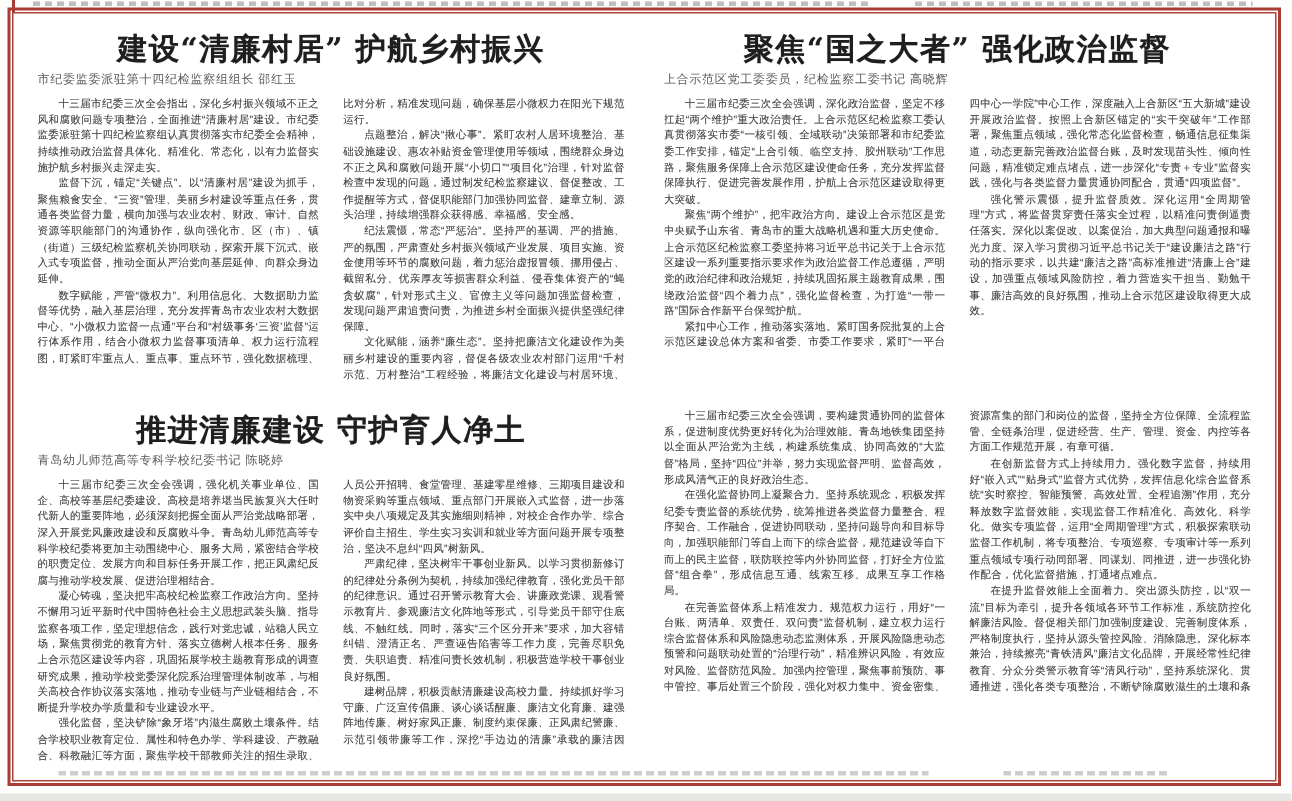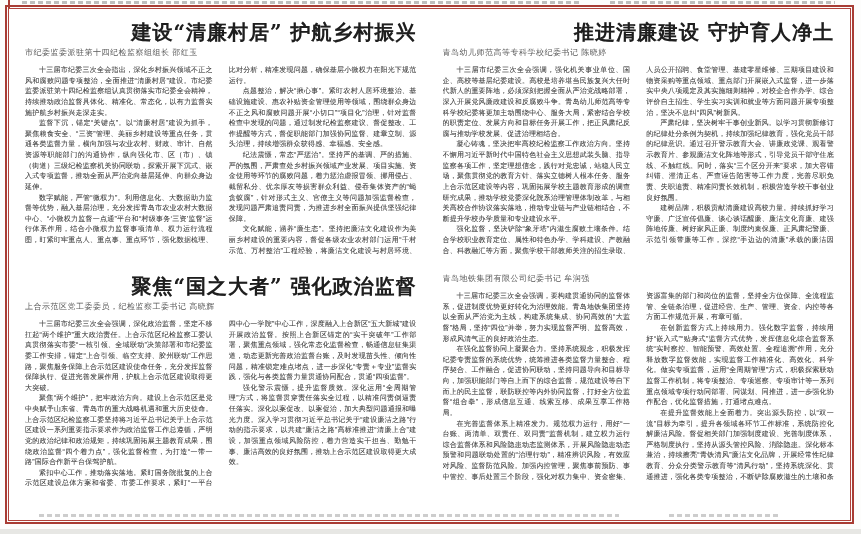--- a/index.html
+++ b/index.html
@@ -39,7 +39,7 @@
   .article{overflow:hidden;}
   .article-title{
     font-family:"DejaVu Serif","Liberation Serif",serif;
-    font-weight:bold;color:#1e1e1e;text-align:right;
+    font-weight:bold;color:#1e1e1e;text-align:center;
     font-size:20px;letter-spacing:1px;margin:2px 0 3px 0;line-height:1.15;
     text-shadow:0 0 .5px rgba(40,40,40,.45);
     white-space:nowrap;

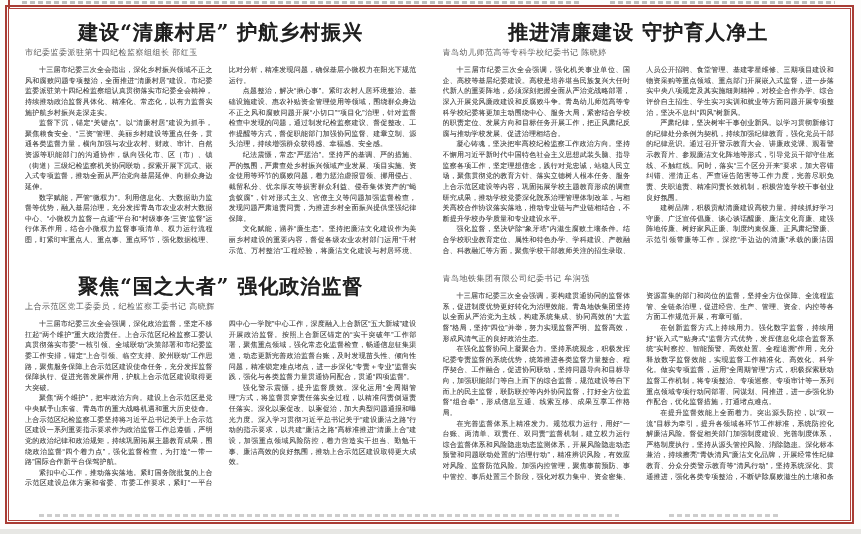--- a/index.html
+++ b/index.html
@@ -88,6 +88,17 @@
       </div>
     </div>
 
+    <div class="article row1">
+      <h2 class="article-title">聚焦“国之大者” 强化政治监督</h2>
+      <div class="article-byline">上合示范区党工委委员，纪检监察工委书记 高晓辉</div>
+      <div class="article-body">
+        <p>十三届市纪委三次全会强调，深化政治监督，坚定不移扛起“两个维护”重大政治责任。上合示范区纪检监察工委认真贯彻落实市委“一核引领、全域联动”决策部署和市纪委监委工作安排，锚定“上合引领、临空支持、胶州联动”工作思路，聚焦服务保障上合示范区建设使命任务，充分发挥监督保障执行、促进完善发展作用，护航上合示范区建设取得更大突破。</p>
+        <p>聚焦“两个维护”，把牢政治方向。建设上合示范区是党中央赋予山东省、青岛市的重大战略机遇和重大历史使命。上合示范区纪检监察工委坚持将习近平总书记关于上合示范区建设一系列重要指示要求作为政治监督工作总遵循，严明党的政治纪律和政治规矩，持续巩固拓展主题教育成果，围绕政治监督“四个着力点”，强化监督检查，为打造“一带一路”国际合作新平台保驾护航。</p>
+        <p>紧扣中心工作，推动落实落地。紧盯国务院批复的上合示范区建设总体方案和省委、市委工作要求，紧盯“一平台四中心一学院”中心工作，深度融入上合新区“五大新城”建设开展政治监督。按照上合新区锚定的“实干突破年”工作部署，聚焦重点领域，强化常态化监督检查，畅通信息征集渠道，动态更新完善政治监督台账，及时发现苗头性、倾向性问题，精准锁定难点堵点，进一步深化“专责＋专业”监督实践，强化与各类监督力量贯通协同配合，贯通“四项监督”。</p>
+        <p>强化警示震慑，提升监督质效。深化运用“全周期管理”方式，将监督贯穿责任落实全过程，以精准问责倒逼责任落实。深化以案促改、以案促治，加大典型问题通报和曝光力度。深入学习贯彻习近平总书记关于“建设廉洁之路”行动的指示要求，以共建“廉洁之路”高标准推进“清廉上合”建设，加强重点领域风险防控，着力营造实干担当、勤勉干事、廉洁高效的良好氛围，推动上合示范区建设取得更大成效。</p>
+      </div>
+    </div>
+
     <div class="article row2">
       <h2 class="article-title">推进清廉建设 守护育人净土</h2>
       <div class="article-byline">青岛幼儿师范高等专科学校纪委书记 陈晓婷</div>
@@ -97,17 +108,6 @@
         <p>强化监督，坚决铲除“象牙塔”内滋生腐败土壤条件。结合学校职业教育定位、属性和特色办学、学科建设、产教融合、科教融汇等方面，聚焦学校干部教师关注的招生录取、人员公开招聘、食堂管理、基建零星维修、三期项目建设和物资采购等重点领域、重点部门开展嵌入式监督，进一步落实中央八项规定及其实施细则精神，对校企合作办学、综合评价自主招生、学生实习实训和就业等方面问题开展专项整治，坚决不息纠“四风”树新风。</p>
         <p>严肃纪律，坚决树牢干事创业新风。以学习贯彻新修订的纪律处分条例为契机，持续加强纪律教育，强化党员干部的纪律意识。通过召开警示教育大会、讲廉政党课、观看警示教育片、参观廉洁文化阵地等形式，引导党员干部守住底线、不触红线。同时，落实“三个区分开来”要求，加大容错纠错、澄清正名、严查诬告陷害等工作力度，完善尽职免责、失职追责、精准问责长效机制，积极营造学校干事创业良好氛围。</p>
         <p>建树品牌，积极贡献清廉建设高校力量。持续抓好学习守廉、广泛宣传倡廉、谈心谈话醒廉、廉洁文化育廉、建强阵地传廉、树好家风正廉、制度约束保廉、正风肃纪警廉、示范引领带廉等工作，深挖“手边边的清廉”承载的廉洁因子，做到创造性转化、创新性发展，持续打造“清廉幼师”品牌建设，引导广大干部教师廉洁从教、廉洁从政。</p>
-      </div>
-    </div>
-
-    <div class="article row1">
-      <h2 class="article-title">聚焦“国之大者” 强化政治监督</h2>
-      <div class="article-byline">上合示范区党工委委员，纪检监察工委书记 高晓辉</div>
-      <div class="article-body">
-        <p>十三届市纪委三次全会强调，深化政治监督，坚定不移扛起“两个维护”重大政治责任。上合示范区纪检监察工委认真贯彻落实市委“一核引领、全域联动”决策部署和市纪委监委工作安排，锚定“上合引领、临空支持、胶州联动”工作思路，聚焦服务保障上合示范区建设使命任务，充分发挥监督保障执行、促进完善发展作用，护航上合示范区建设取得更大突破。</p>
-        <p>聚焦“两个维护”，把牢政治方向。建设上合示范区是党中央赋予山东省、青岛市的重大战略机遇和重大历史使命。上合示范区纪检监察工委坚持将习近平总书记关于上合示范区建设一系列重要指示要求作为政治监督工作总遵循，严明党的政治纪律和政治规矩，持续巩固拓展主题教育成果，围绕政治监督“四个着力点”，强化监督检查，为打造“一带一路”国际合作新平台保驾护航。</p>
-        <p>紧扣中心工作，推动落实落地。紧盯国务院批复的上合示范区建设总体方案和省委、市委工作要求，紧盯“一平台四中心一学院”中心工作，深度融入上合新区“五大新城”建设开展政治监督。按照上合新区锚定的“实干突破年”工作部署，聚焦重点领域，强化常态化监督检查，畅通信息征集渠道，动态更新完善政治监督台账，及时发现苗头性、倾向性问题，精准锁定难点堵点，进一步深化“专责＋专业”监督实践，强化与各类监督力量贯通协同配合，贯通“四项监督”。</p>
-        <p>强化警示震慑，提升监督质效。深化运用“全周期管理”方式，将监督贯穿责任落实全过程，以精准问责倒逼责任落实。深化以案促改、以案促治，加大典型问题通报和曝光力度。深入学习贯彻习近平总书记关于“建设廉洁之路”行动的指示要求，以共建“廉洁之路”高标准推进“清廉上合”建设，加强重点领域风险防控，着力营造实干担当、勤勉干事、廉洁高效的良好氛围，推动上合示范区建设取得更大成效。</p>
       </div>
     </div>
 

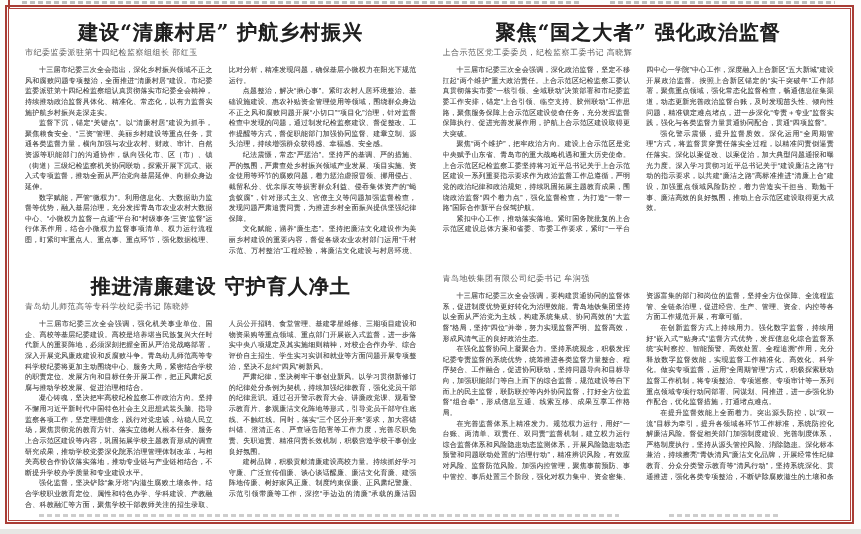--- a/index.html
+++ b/index.html
@@ -112,7 +112,6 @@
     </div>
 
     <div class="article row2">
-      <div class="article-byline">青岛地铁集团有限公司纪委书记 牟润强</div>
       <div class="article-body">
         <p>十三届市纪委三次全会强调，要构建贯通协同的监督体系，促进制度优势更好转化为治理效能。青岛地铁集团坚持以全面从严治党为主线，构建系统集成、协同高效的“大监督”格局，坚持“四位”并举，努力实现监督严明、监督高效，形成风清气正的良好政治生态。</p>
         <p>在强化监督协同上凝聚合力。坚持系统观念，积极发挥纪委专责监督的系统优势，统筹推进各类监督力量整合、程序契合、工作融合，促进协同联动，坚持问题导向和目标导向，加强职能部门等自上而下的综合监督，规范建设等自下而上的民主监督，联防联控等内外协同监督，打好全方位监督“组合拳”，形成信息互通、线索互移、成果互享工作格局。</p>

